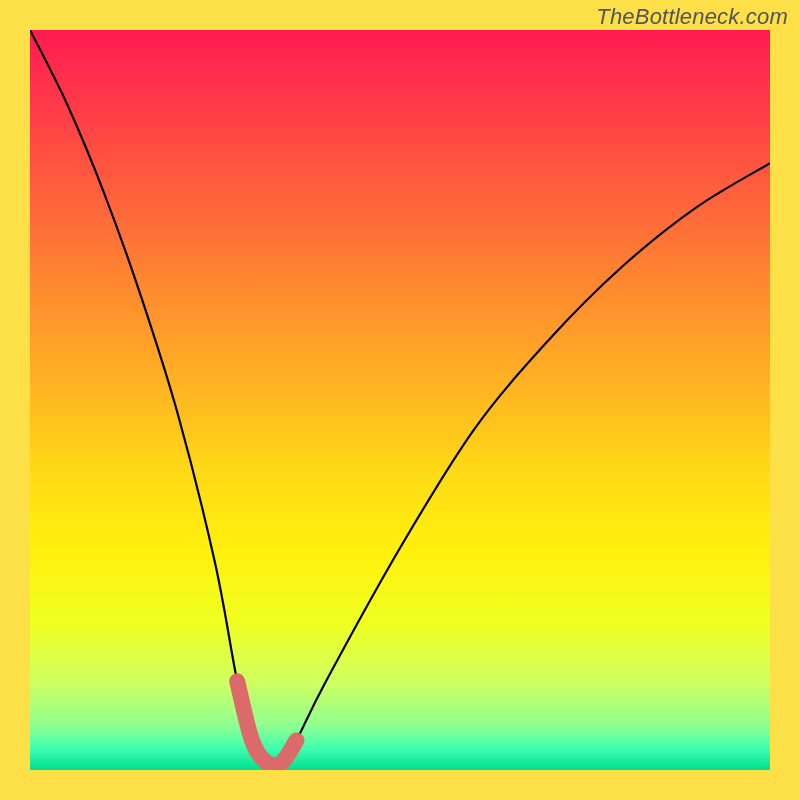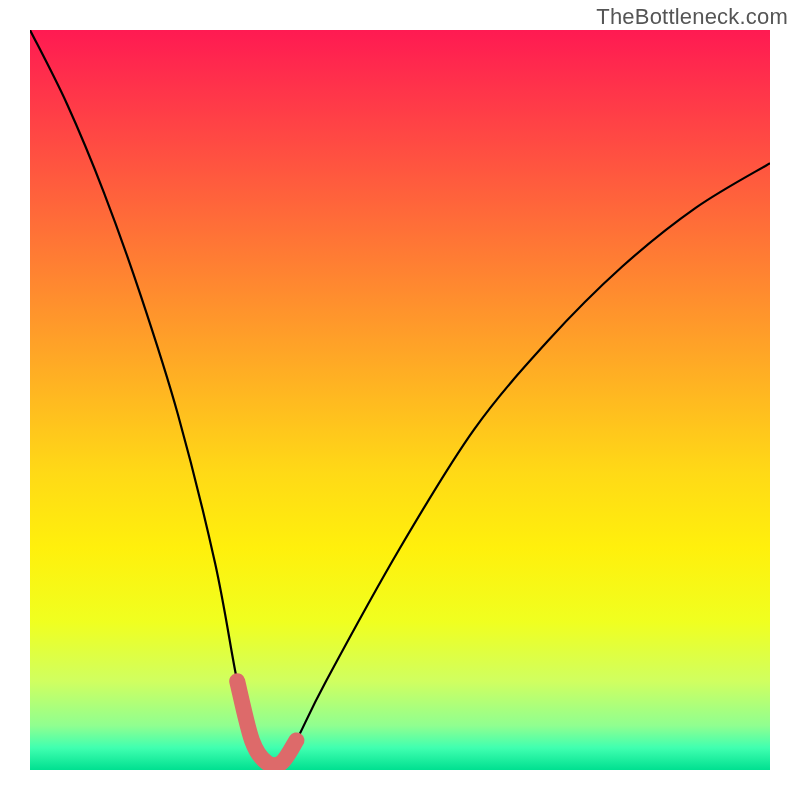--- a/index.html
+++ b/index.html
@@ -17,7 +17,8 @@
     left: 0;
     width: 800px;
     height: 800px;
-    background: #ffffff;
+    background: #fde047;
+    font-style: italic;
   }
   .plot-area {
     position: absolute;

